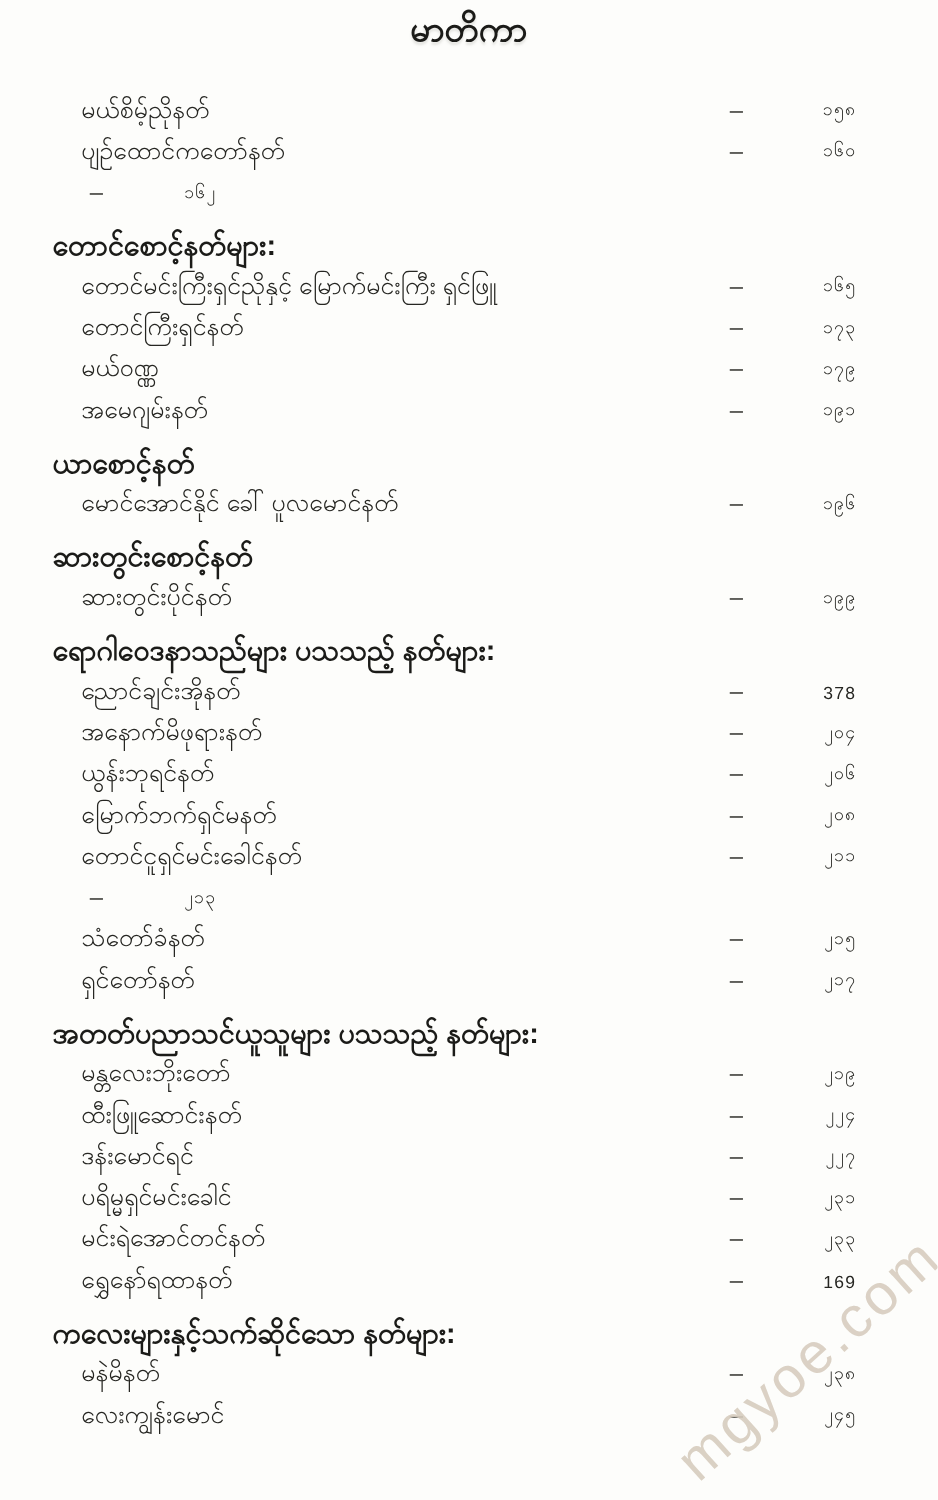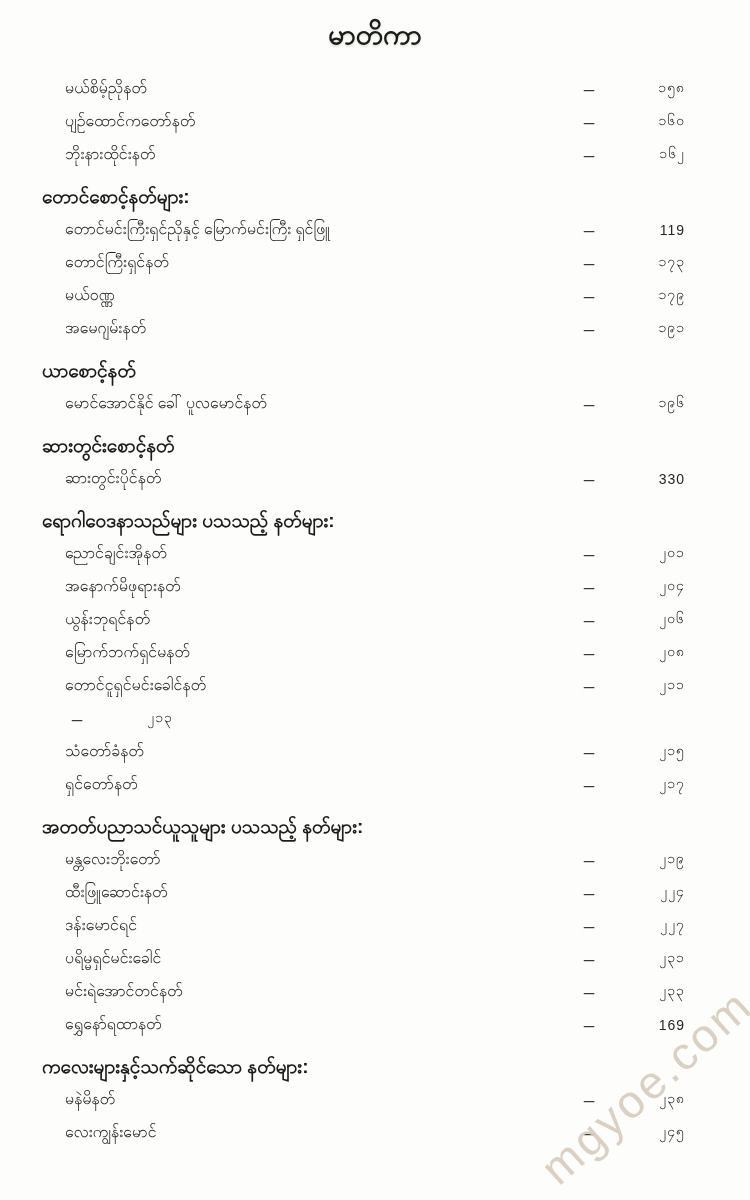--- a/index.html
+++ b/index.html
@@ -27,7 +27,7 @@
     font-size:28px;
     font-weight:bold;
     color:var(--ink-bold);
-    padding-top:16px;
+    padding-top:5px;
     height:62px;
     text-shadow:0 2px 2px rgba(150,150,145,0.25);
   }

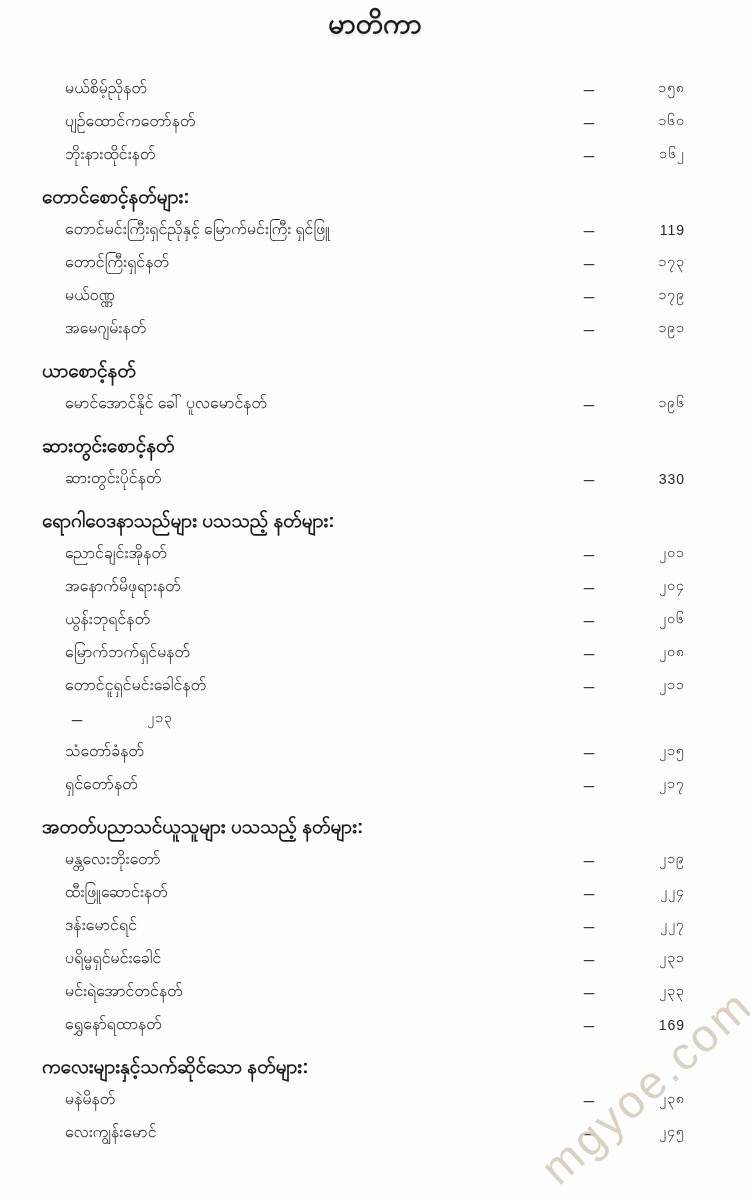--- a/index.html
+++ b/index.html
@@ -53,9 +53,8 @@
   }
   .toc-row .label{
     flex:1;
-    font-size:16px;
+    font-size:20px;
     overflow:hidden;
-    font-family:Liberation Serif, serif;
   }
   .toc-row .dash{
     width:24px;

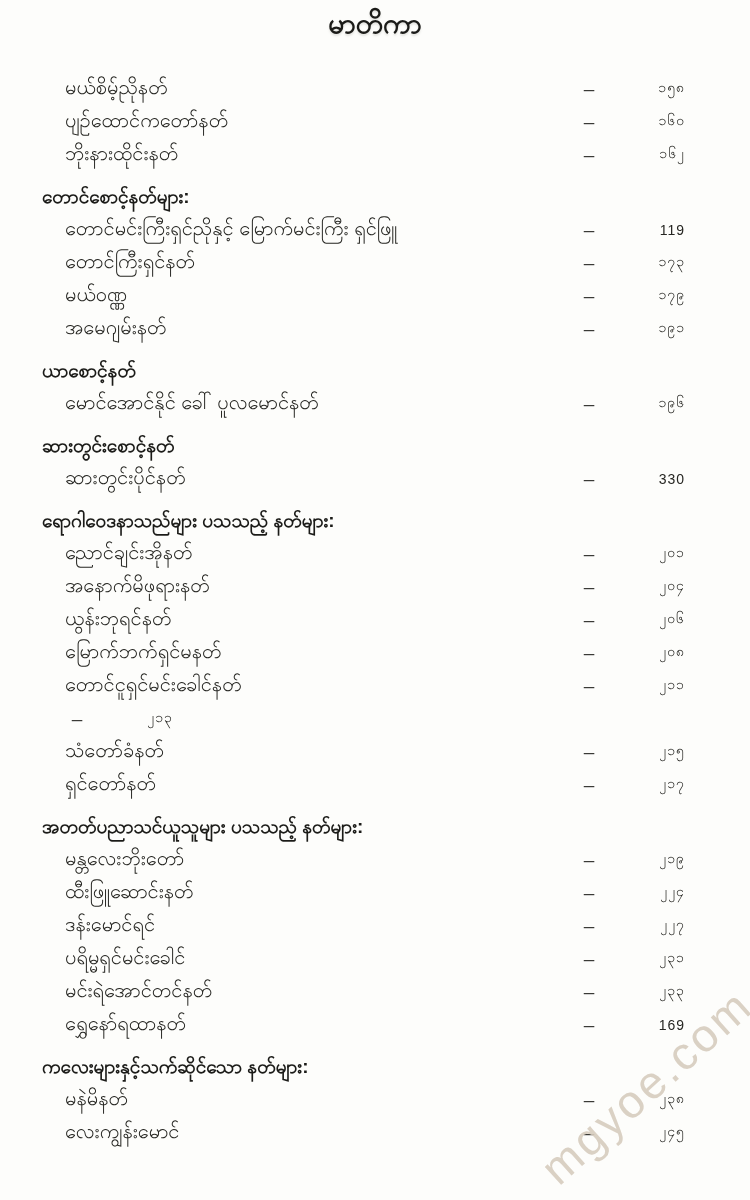--- a/index.html
+++ b/index.html
@@ -104,7 +104,6 @@
   </div>
 
   <div class="toc-row">
-    <span class="label">ဘိုးနားထိုင်းနတ်</span>
     <span class="dash">–</span>
     <span class="num">၁၆၂</span>
   </div>

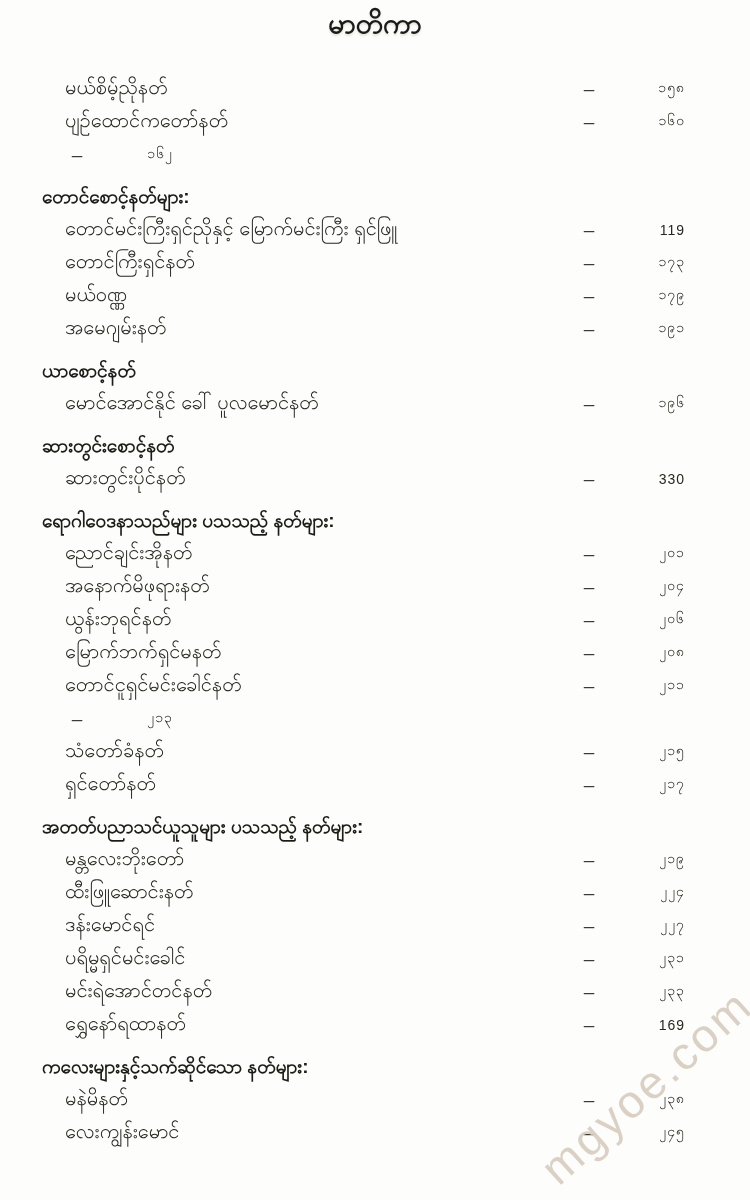--- a/index.html
+++ b/index.html
@@ -36,7 +36,7 @@
   }
   .toc-section{display:block;}
   .section-header{
-    font-size:19px;
+    font-size:23px;
     font-weight:bold;
     color:var(--ink-bold);
     margin-top:9px;

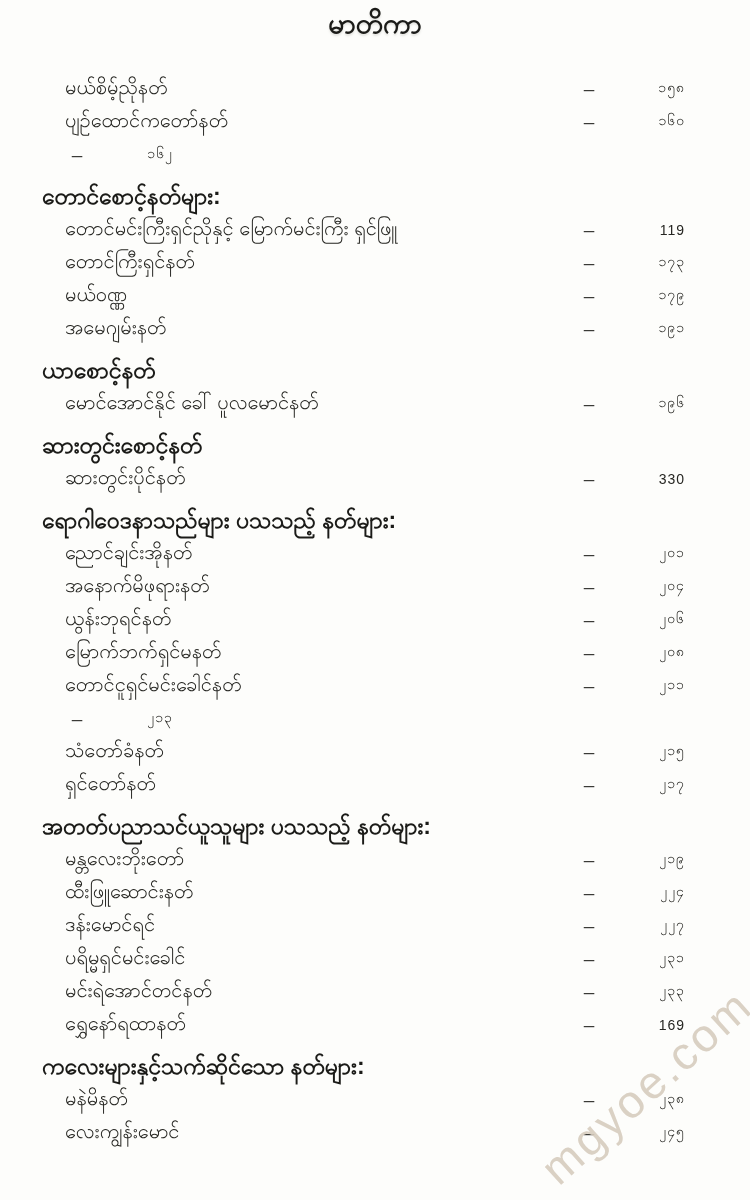--- a/index.html
+++ b/index.html
@@ -116,7 +116,7 @@
   <div class="toc-row">
     <span class="label">တောင်မင်းကြီးရှင်ညိုနှင့် မြောက်မင်းကြီး ရှင်ဖြူ</span>
     <span class="dash">–</span>
-    <span class="num">119</span>
+    <span class="num">၁၆၅</span>
   </div>
 
   <div class="toc-row">

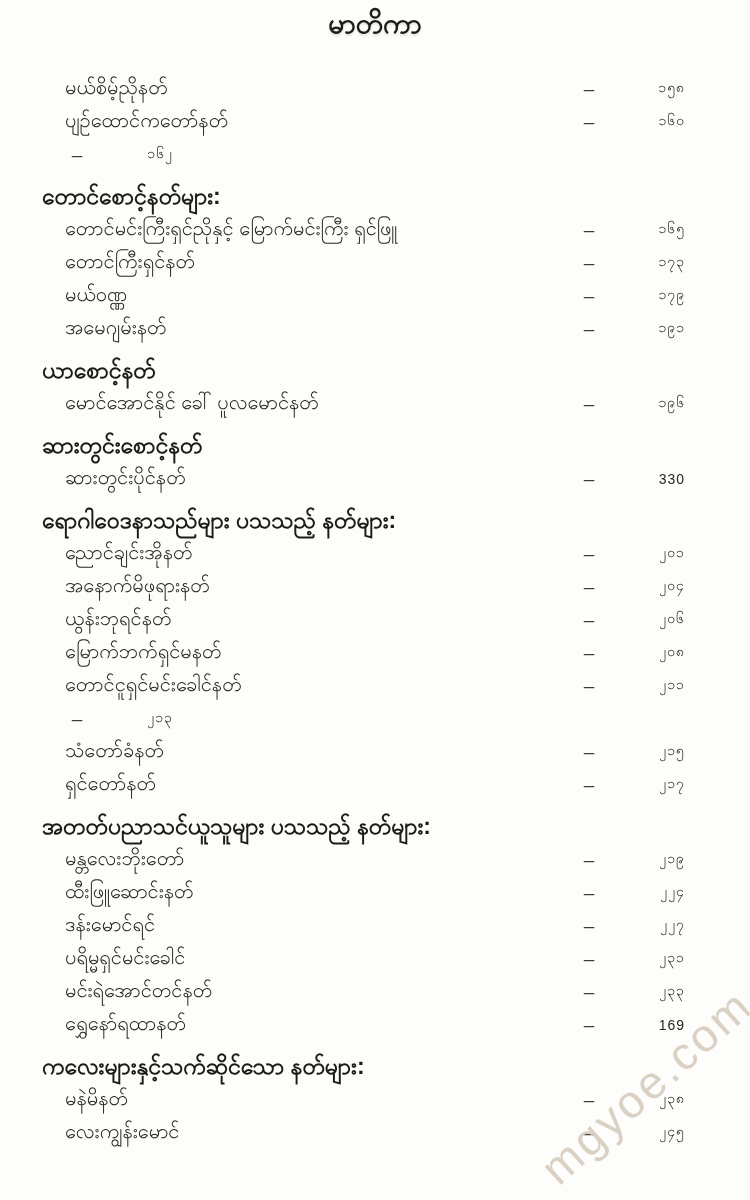--- a/index.html
+++ b/index.html
@@ -156,7 +156,7 @@
   <div class="toc-row">
     <span class="label">ဆားတွင်းပိုင်နတ်</span>
     <span class="dash">–</span>
-    <span class="num">330</span>
+    <span class="num">၁၉၉</span>
   </div>
 </div>
   </section>

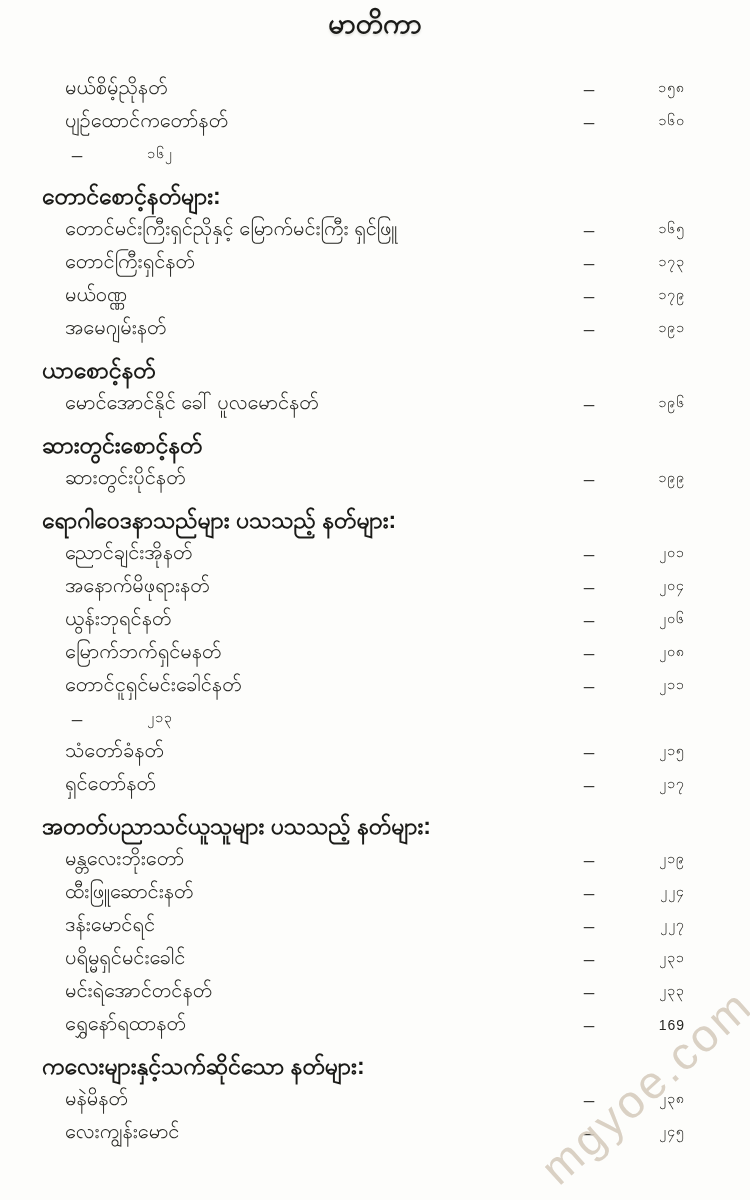--- a/index.html
+++ b/index.html
@@ -167,7 +167,7 @@
   <div class="toc-row">
     <span class="label">ညောင်ချင်းအိုနတ်</span>
     <span class="dash">–</span>
-    <span class="num">၂၀၁</span>
+    <span class="num">378</span>
   </div>
 
   <div class="toc-row">

